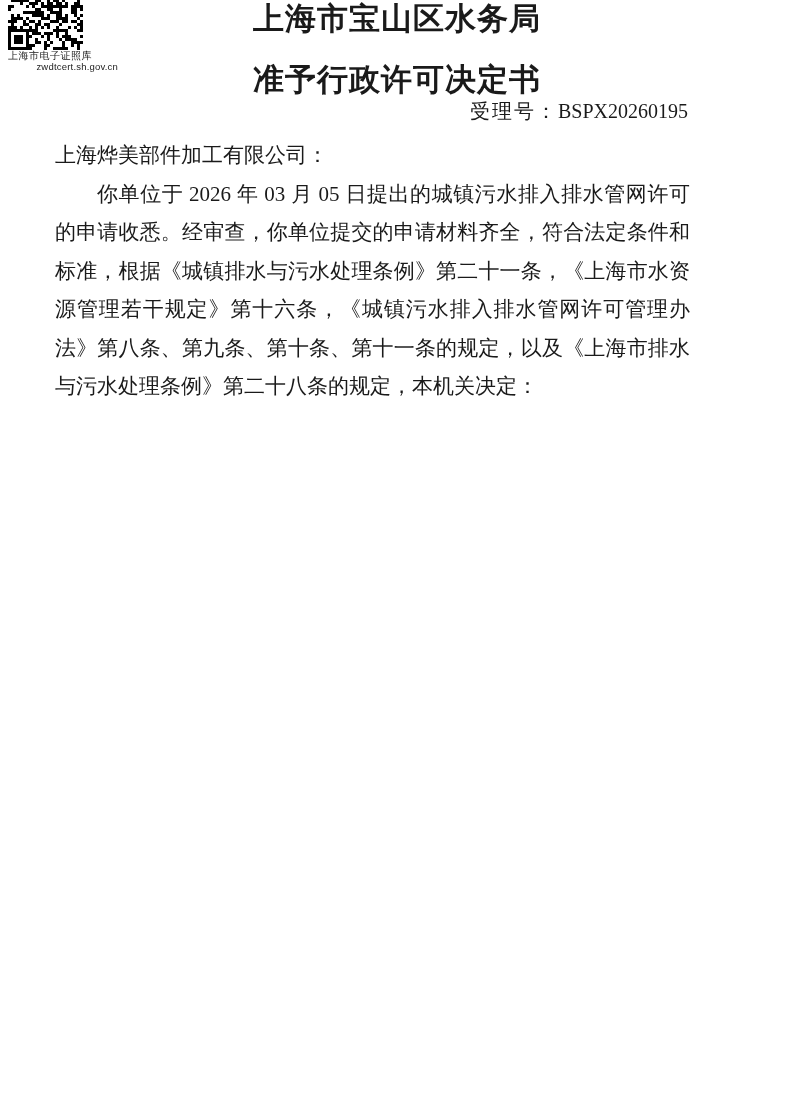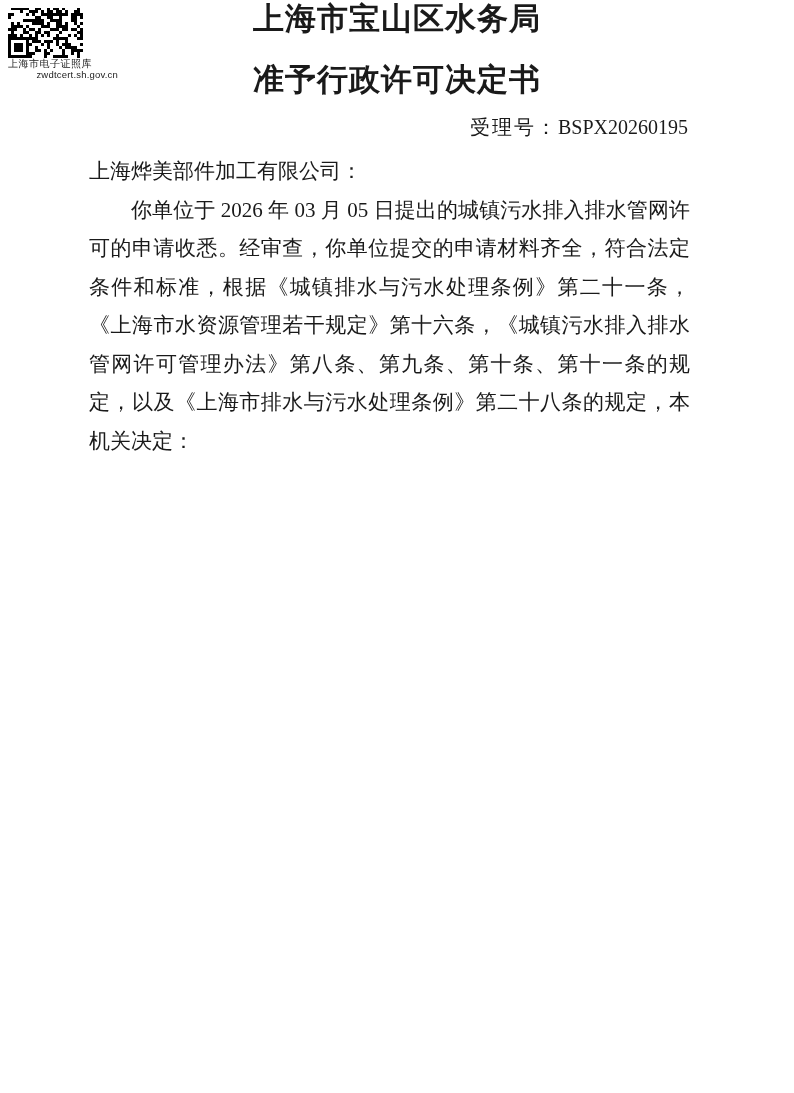--- a/index.html
+++ b/index.html
@@ -15,7 +15,7 @@
   .page { position: relative; width: 794px; height: 1093px; }
 
   
-  .qr-block { position: absolute; left: 8px; top: 8px; width: 110px; }
+  .qr-block { position: absolute; left: 8px; top: 0; width: 110px; }
   .qr-clip { width: 75px; height: 50px; overflow: hidden; }
   .qr-clip svg { display: block; margin-top: -25px; }
   .qr-caption {

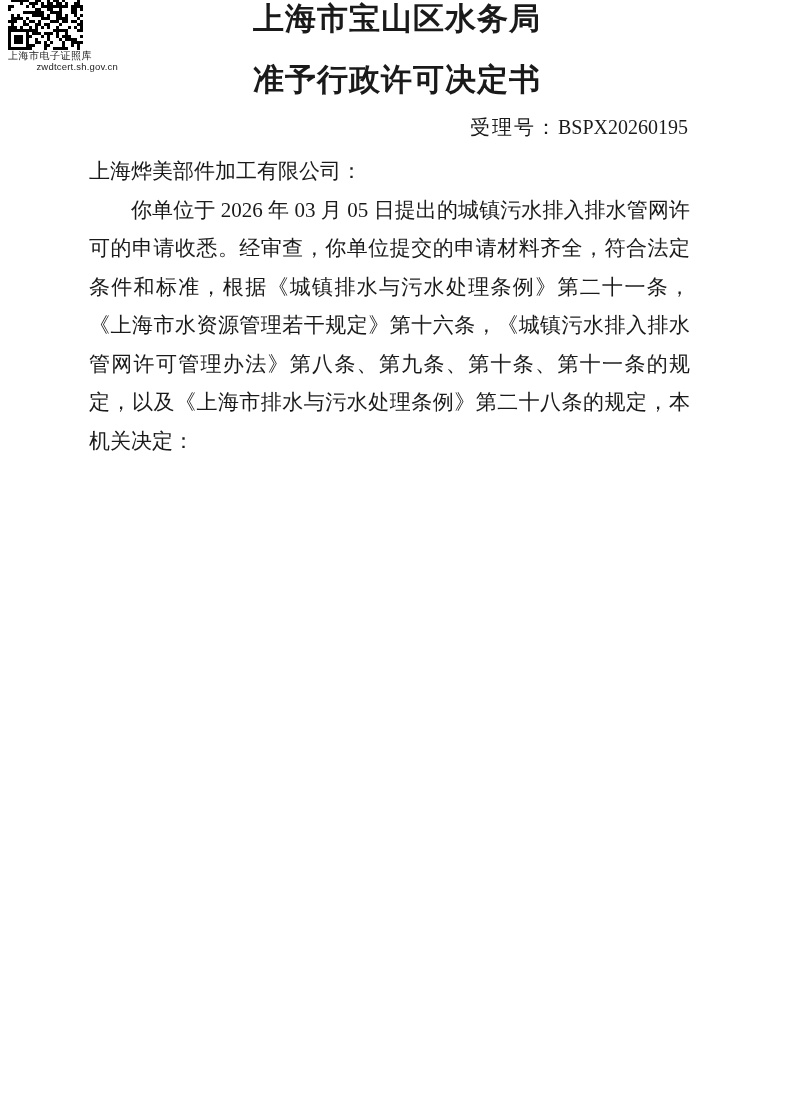--- a/index.html
+++ b/index.html
@@ -42,7 +42,6 @@
 
   
   .acceptance-line {
-    margin-top: 16px;
     padding-right: 106px;
     text-align: right;
     font-size: 20px; line-height: 26px;

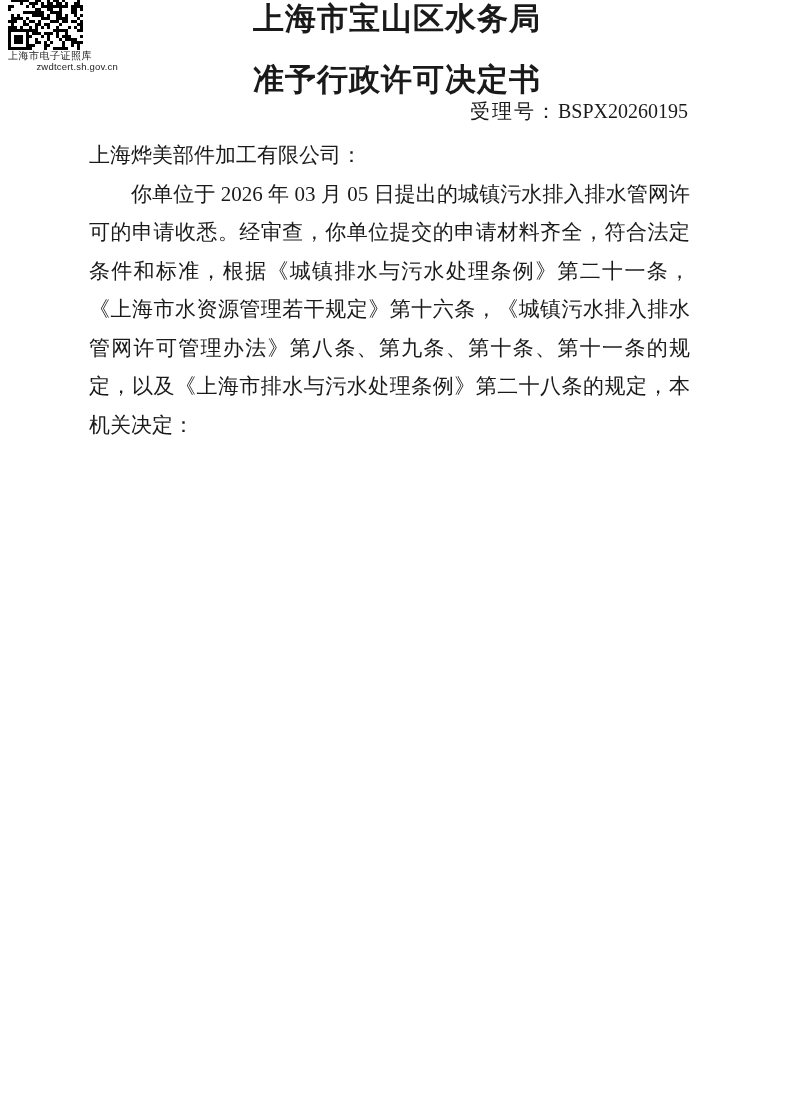--- a/index.html
+++ b/index.html
@@ -50,7 +50,7 @@
 
   
   .doc-body {
-    margin: 12px 104px 0 89px;
+    margin: 12px 104px 0 55px;
     font-size: 21px;
     line-height: 38.5px;
     text-align: justify;

